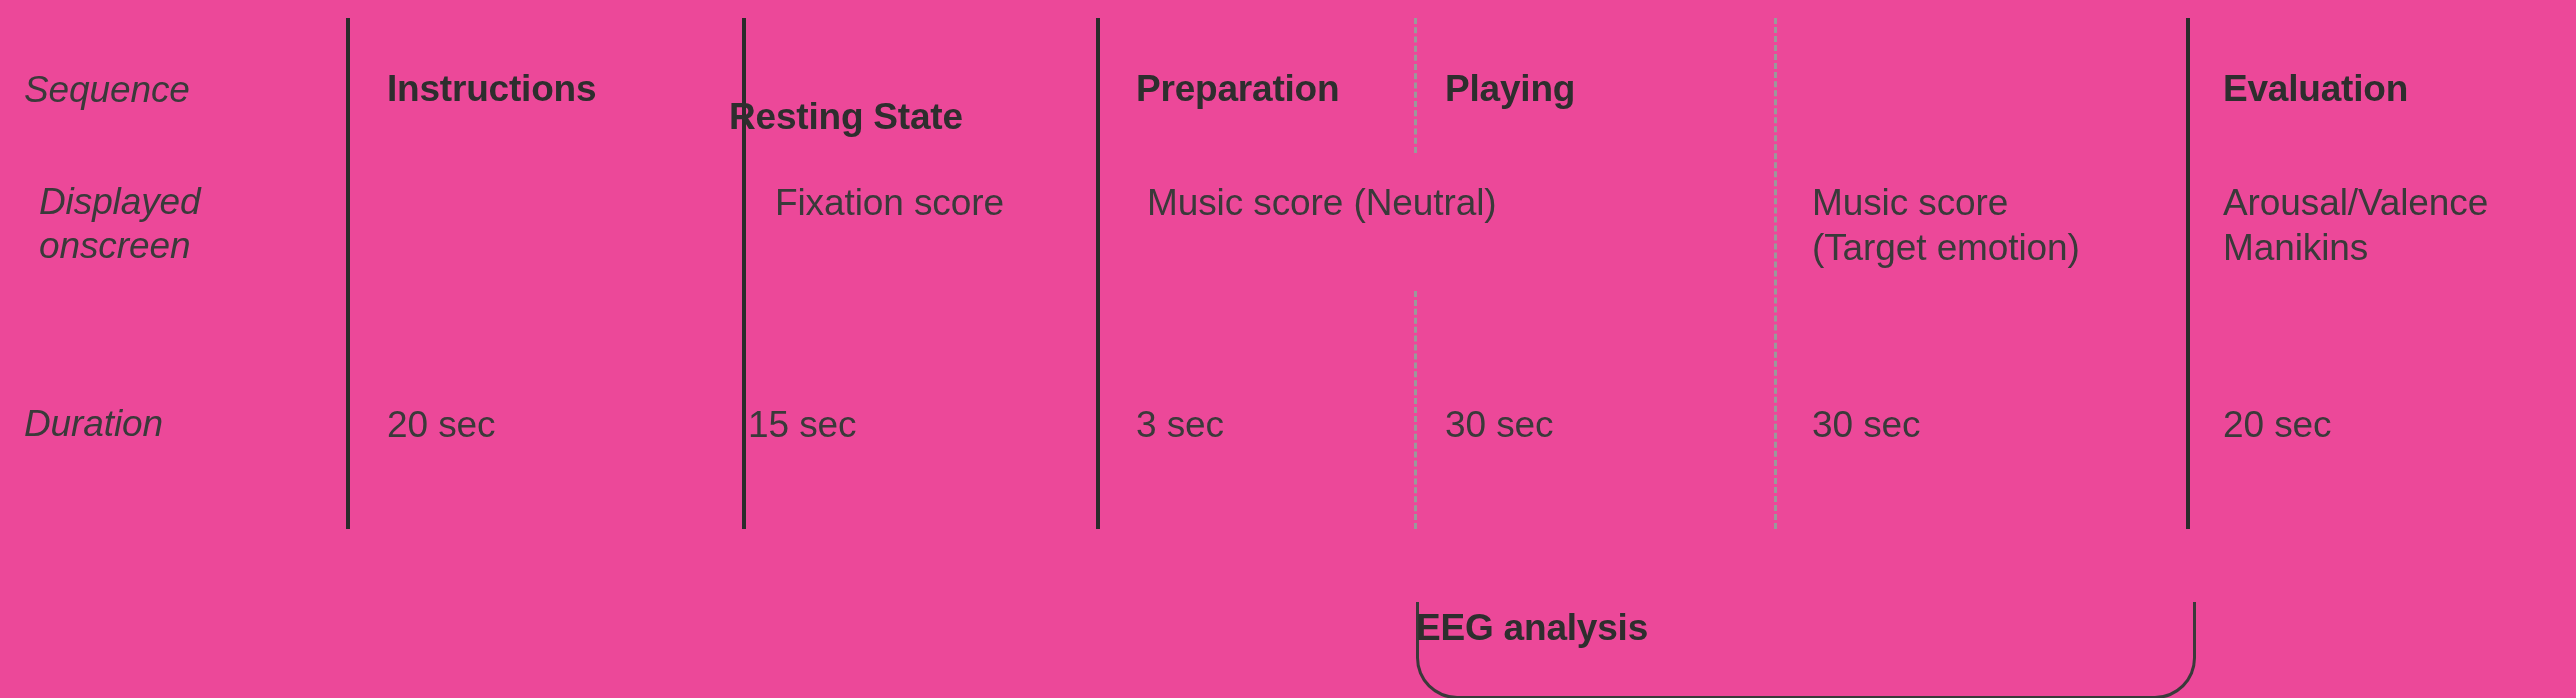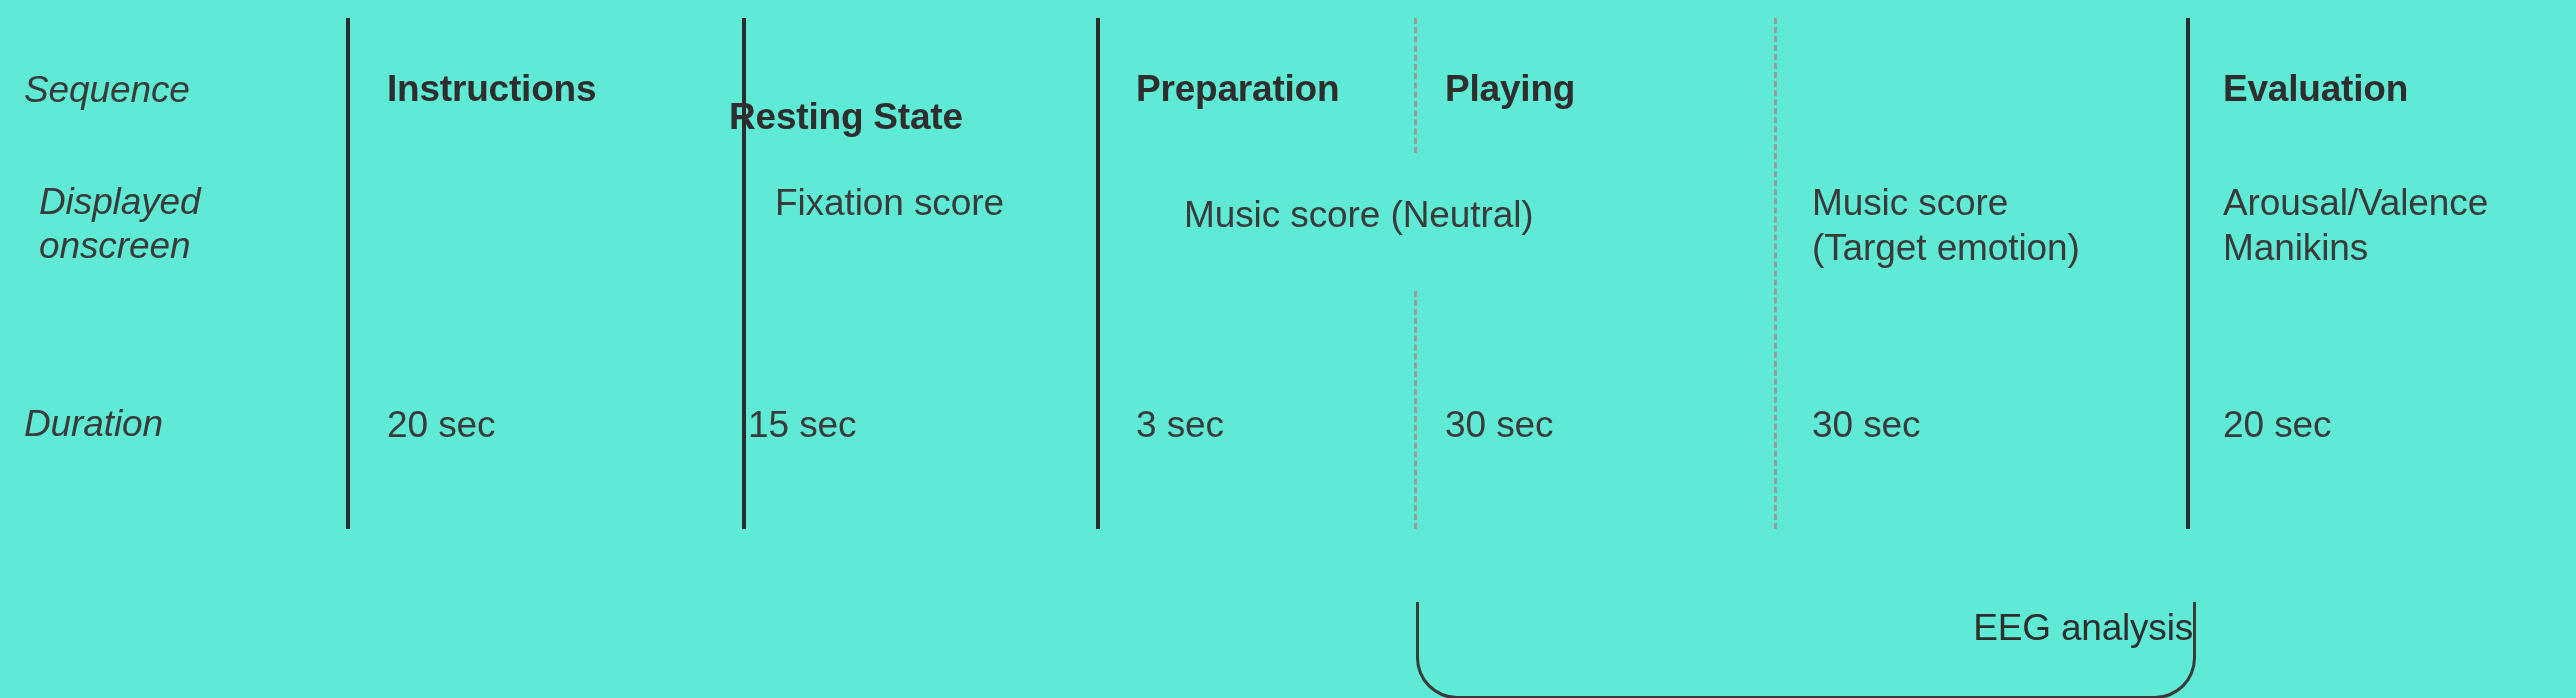--- a/index.html
+++ b/index.html
@@ -11,7 +11,7 @@
     position: relative;
     width: 2576px;
     height: 698px;
-    background: #5eead4;
+    background: #ec4899;
     font-family: "Liberation Sans", sans-serif;
     color: #3a3a3a;
     overflow: hidden;

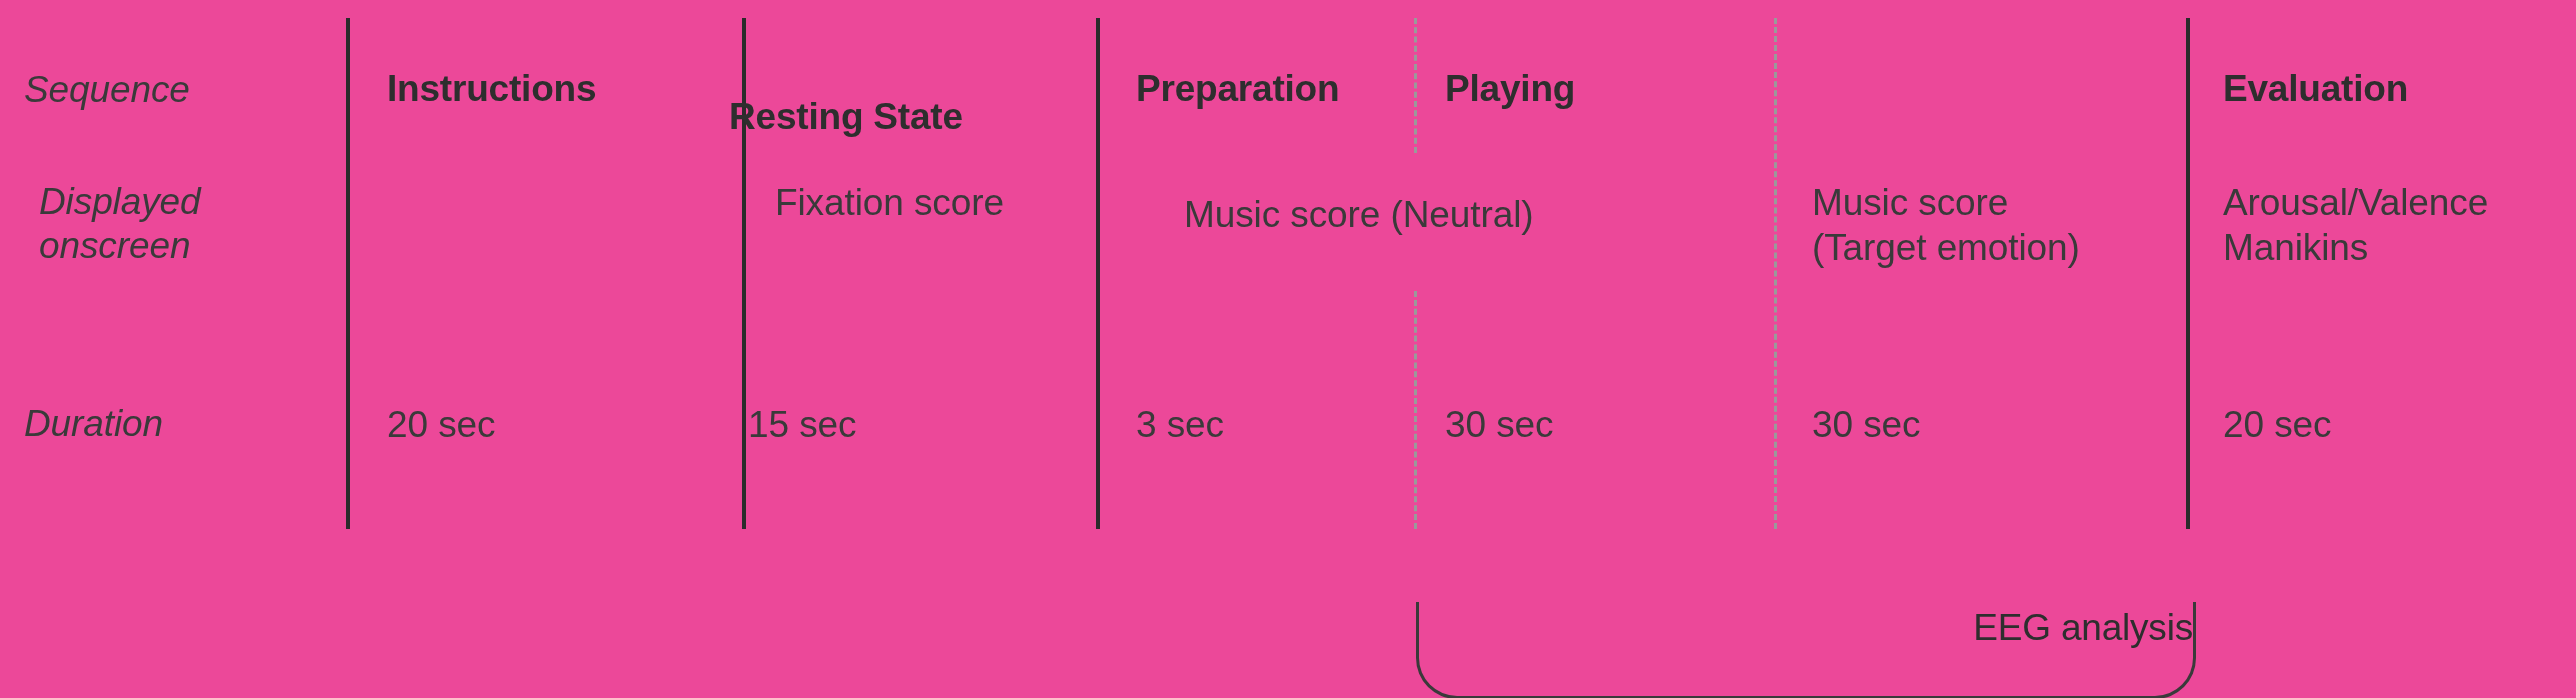--- a/index.html
+++ b/index.html
@@ -123,7 +123,7 @@
 
   <div class="cell" style="left:775px; top:180px;">Fixation score</div>
 
-  <div class="cell" style="left:1184px; top:180px;margin-top:12px;">Music score (Neutral)</div>
+  <div class="cell" style="left:1147px; top:180px;">Music score (Neutral)</div>
 
   <div class="cell" style="left:1812px; top:180px;">Music score
 (Target emotion)</div>

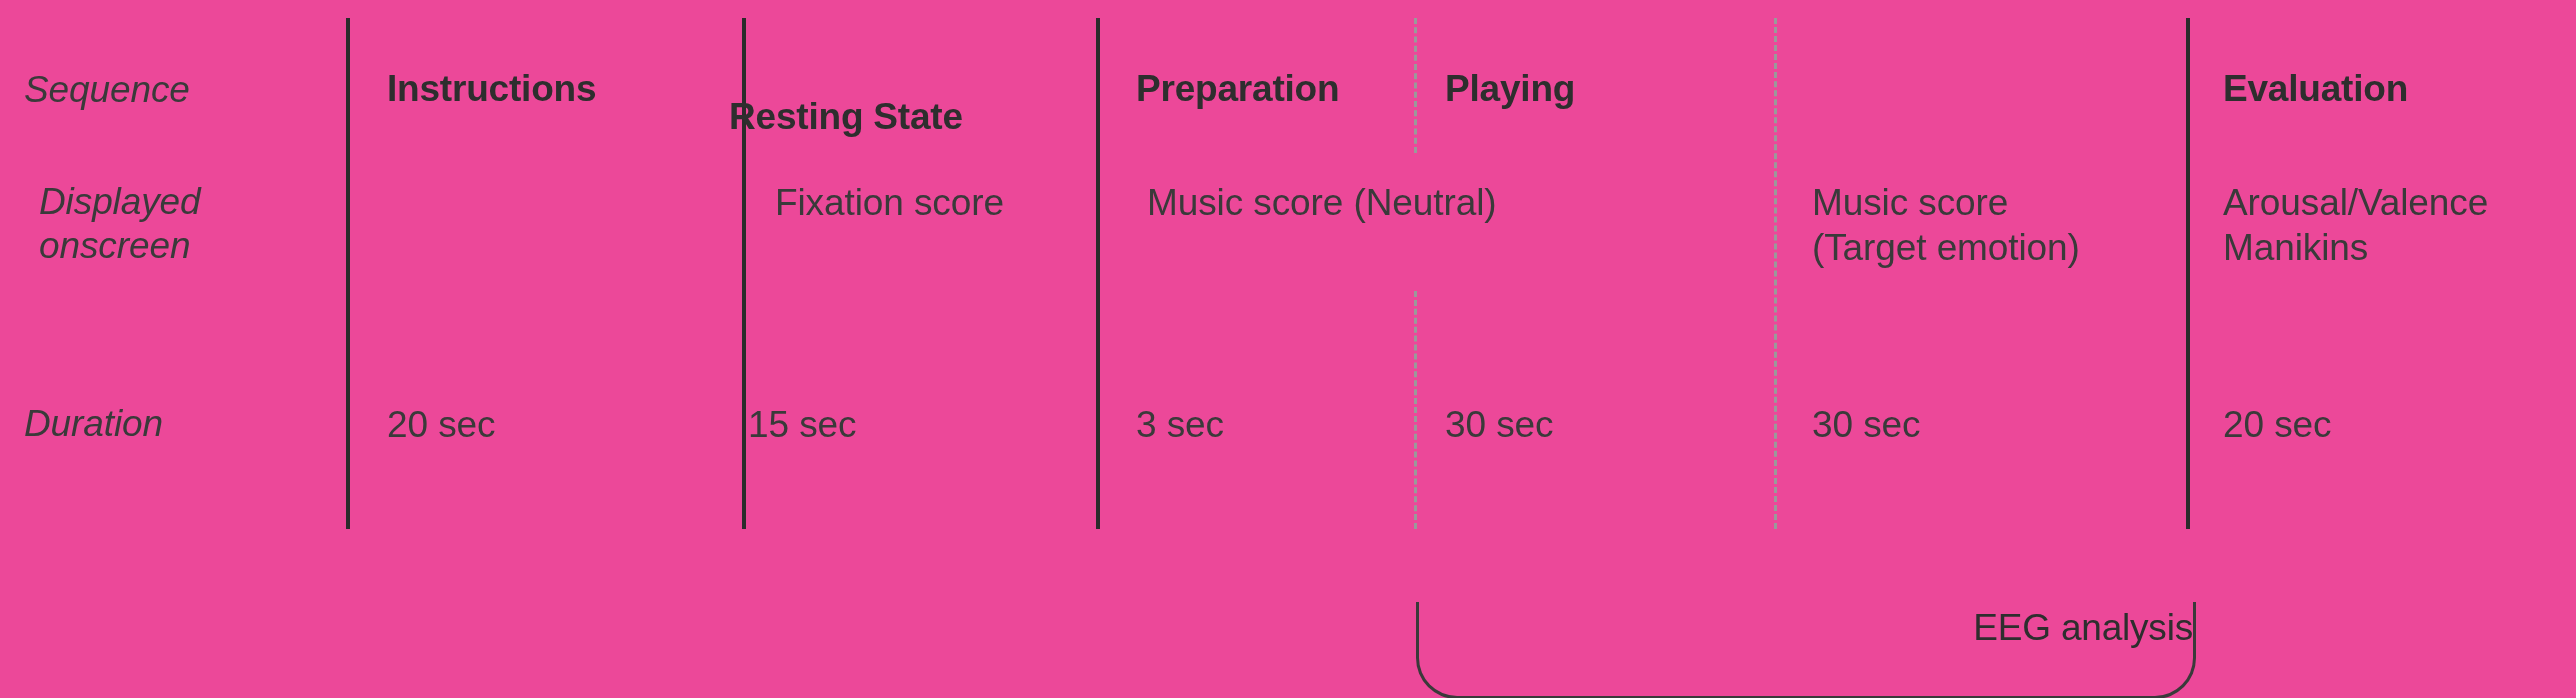--- a/index.html
+++ b/index.html
@@ -77,12 +77,12 @@
   }
   .eeg-label {
     position: absolute;
-    font-weight: 400;
+    font-weight: 700;
     font-size: 37px;
     color: #2e2e2e;
     letter-spacing: -0.2px;
     white-space: nowrap;
-    text-align: right;
+    text-align: left;
   }
 </style>
 </head>

